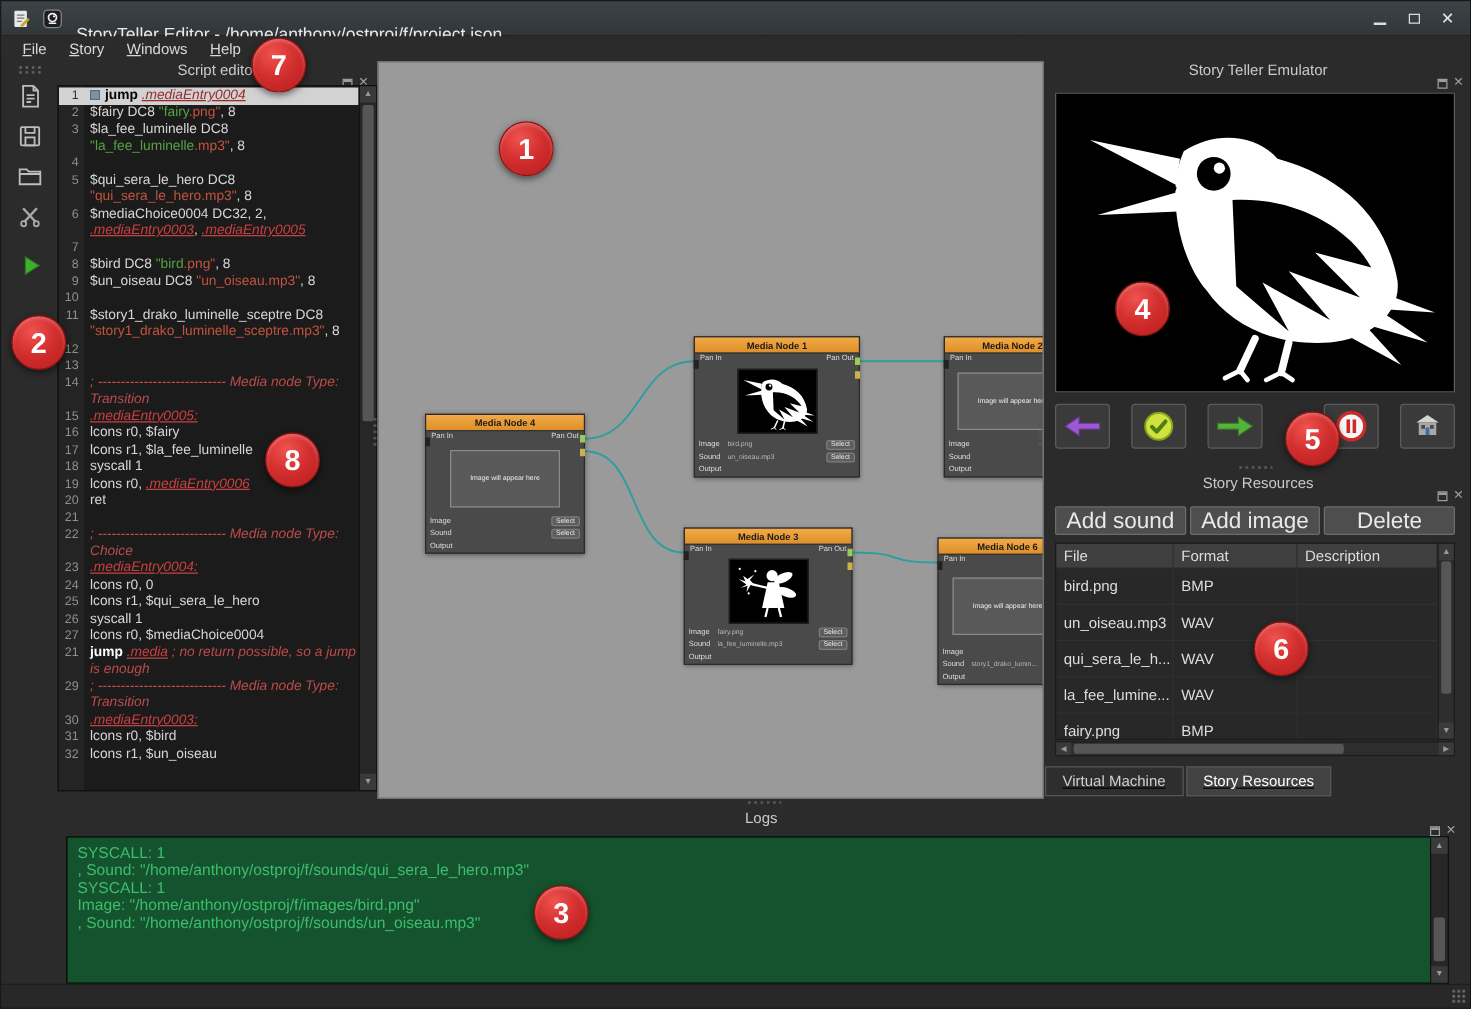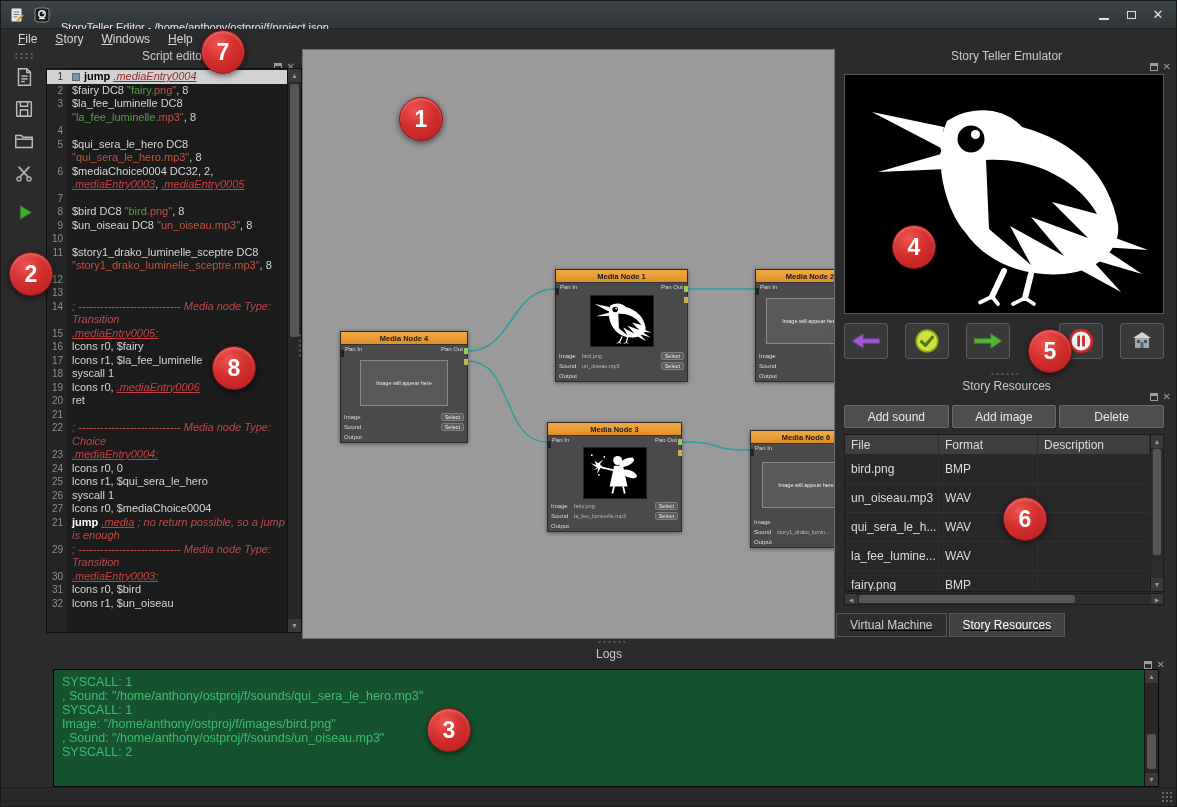--- a/index.html
+++ b/index.html
@@ -9,7 +9,7 @@
   
   .titlebar{position:absolute;left:0;top:0;width:100%;height:28px;background:linear-gradient(#3d4447,#30363a);display:flex;align-items:center;padding:0 6px;border-bottom:1px solid #222;}
   .ticon{width:20px;height:20px;margin-right:5px;display:flex;align-items:center;justify-content:center;flex:none;}
-  .wtitle{color:#e9e9e9;font-size:11px;margin-left:4px;flex:1;white-space:nowrap;overflow:hidden;margin-top:24px;}
+  .wtitle{color:#e9e9e9;font-size:14px;margin-left:4px;flex:1;white-space:nowrap;overflow:hidden;margin-top:24px;}
   .winbtns{display:flex;gap:3px;flex:none;}
   .winbtn{width:24px;height:20px;display:flex;align-items:center;justify-content:center;color:#e4e4e4;}
   .wg-min{width:10px;height:2px;background:#ddd;margin-top:9px;}

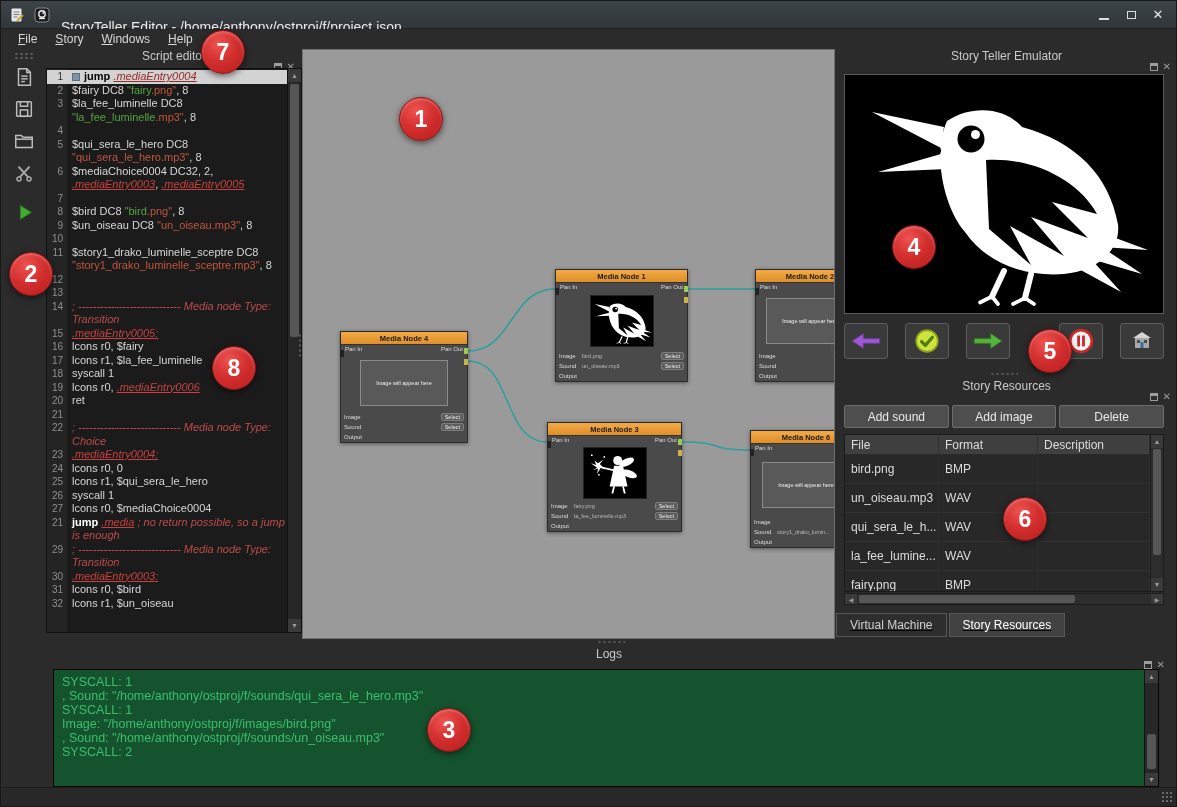--- a/index.html
+++ b/index.html
@@ -76,7 +76,7 @@
   .embtn{width:44px;height:36px;background:#3a3a3a;border:1px solid #5c5c5c;border-radius:3px;display:flex;align-items:center;justify-content:center;flex:none;}
   .embtn.pause{margin-left:auto;}
   .resbtns{position:absolute;left:843px;top:404px;width:320px;display:flex;gap:3px;}
-  .resbtn{flex:1;height:23px;background:#4e4e4e;border:1px solid #6c6c6c;border-radius:2px;color:#e9e9e9;font-size:12px;display:flex;align-items:center;justify-content:center;}
+  .resbtn{flex:1;height:23px;background:#4e4e4e;border:1px solid #6c6c6c;border-radius:2px;color:#e9e9e9;font-size:18px;display:flex;align-items:center;justify-content:center;}
   .restable{position:absolute;left:843px;top:433px;width:320px;height:158px;background:#262626;border:1px solid #1b1b1b;overflow:hidden;display:flex;}
   .tmain{flex:1;min-width:0;}
   .thead{display:flex;height:20px;background:#3f3f3f;border-bottom:1px solid #2a2a2a;}

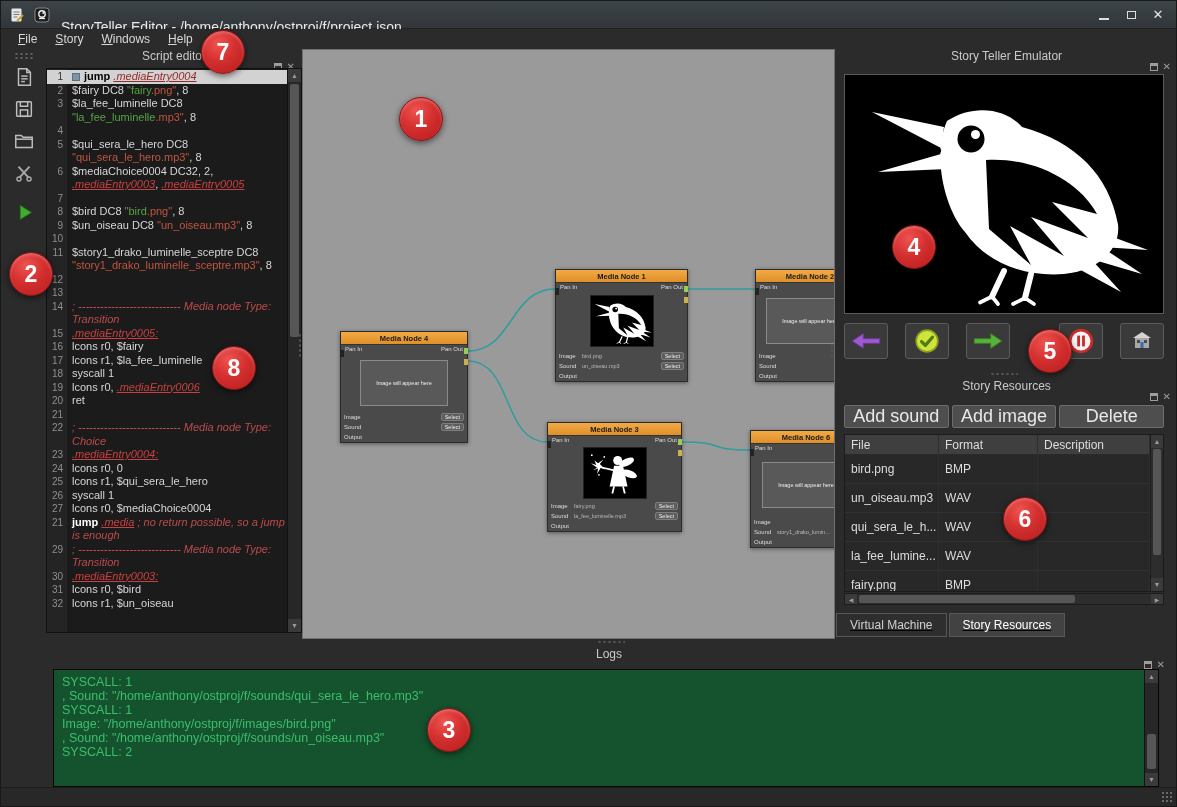--- a/index.html
+++ b/index.html
@@ -655,7 +655,6 @@
         <div class="logline">SYSCALL: 1</div>
         <div class="logline">Image: "/home/anthony/ostproj/f/images/bird.png"</div>
         <div class="logline">, Sound: "/home/anthony/ostproj/f/sounds/un_oiseau.mp3"</div>
-        <div class="logline">SYSCALL: 2</div>
       </div>
     <div class="vscroll">
       <div class="sb-btn sb-up">▲</div>

